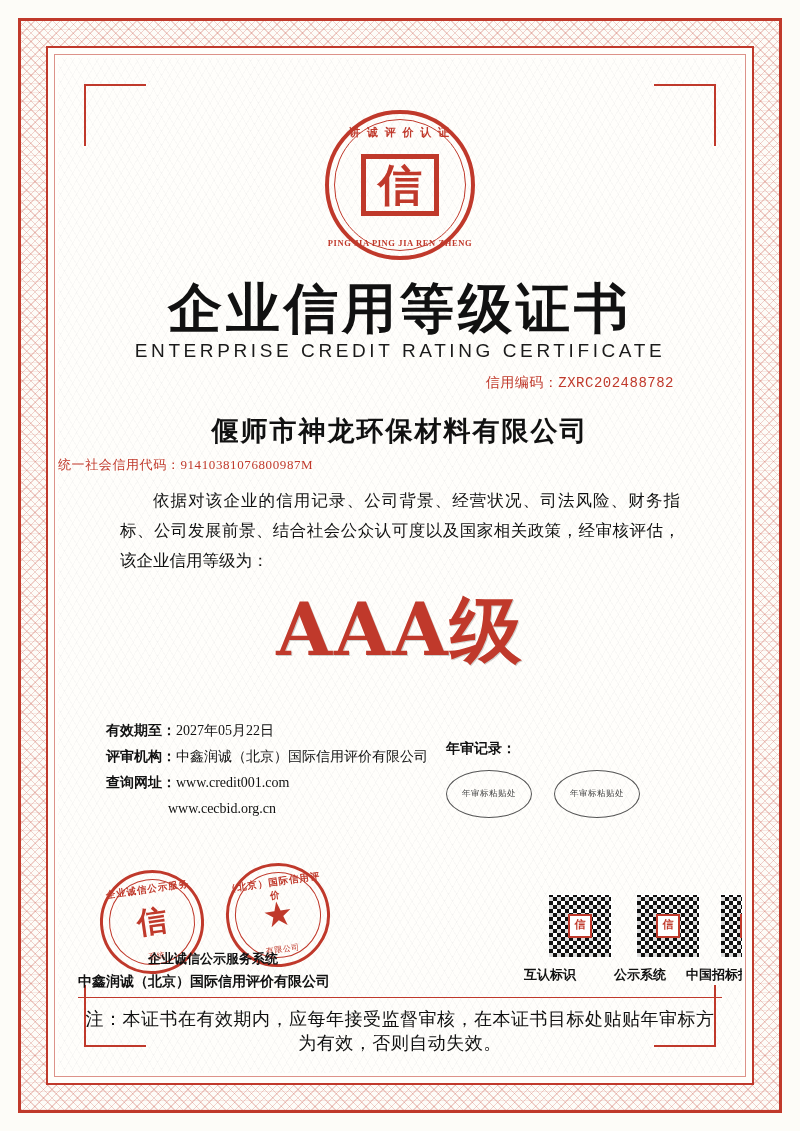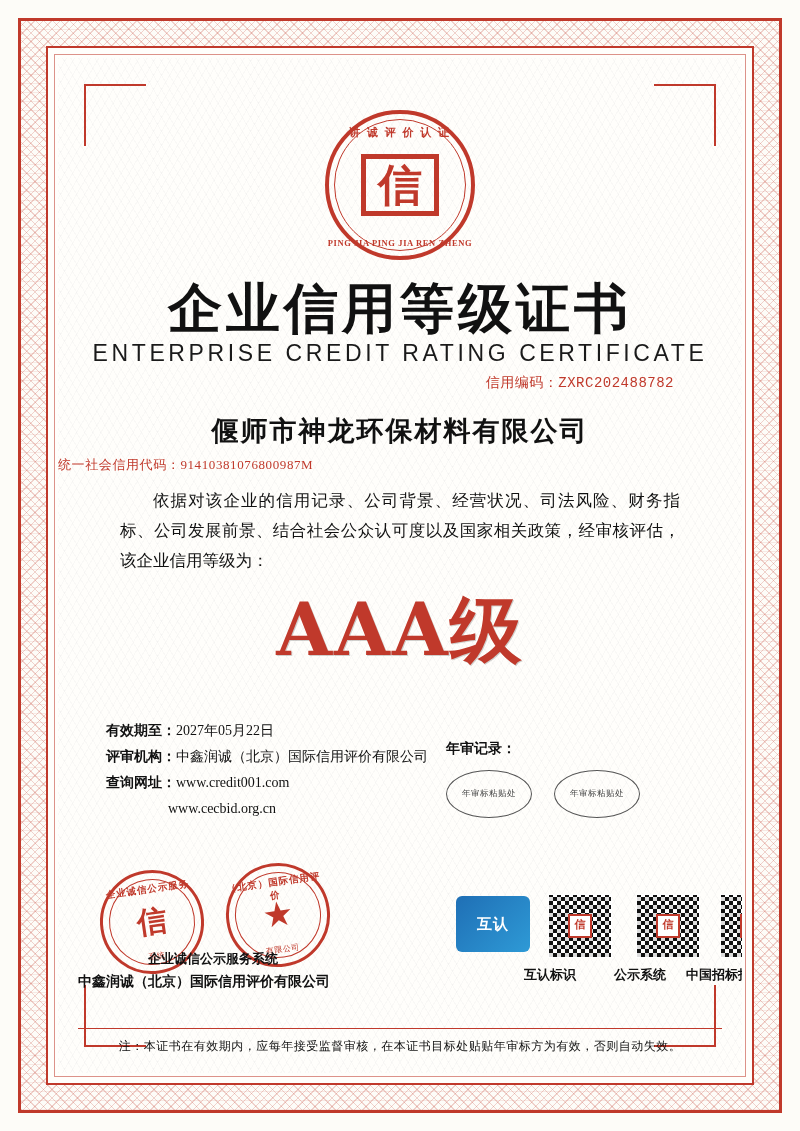--- a/index.html
+++ b/index.html
@@ -136,7 +136,7 @@
     left: 0; right: 0;
     text-align: center;
     color: #1a1a1a;
-    font-size: 23px;
+    font-size: 19px;
     letter-spacing: 3.6px;
     font-family: "Liberation Sans", sans-serif;
   }

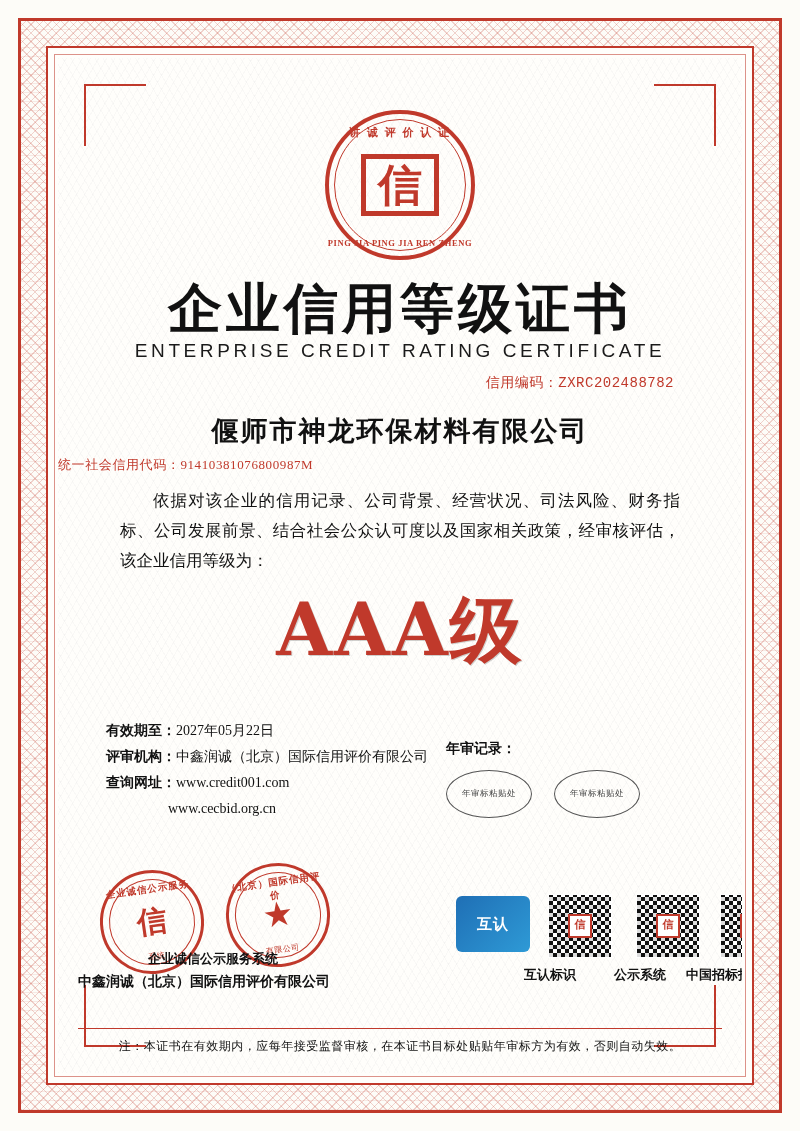--- a/index.html
+++ b/index.html
@@ -451,7 +451,6 @@
     <div class="seal-caption" id="seal-caption-1">企业诚信公示服务系统</div>
     <div class="seal-caption" id="seal-caption-2">中鑫润诚（北京）国际信用评价有限公司</div>
 
-    <div class="logo-hz">互认</div>
 
     <div class="qr" id="qr-1">
       <div class="qr-badge">信</div>

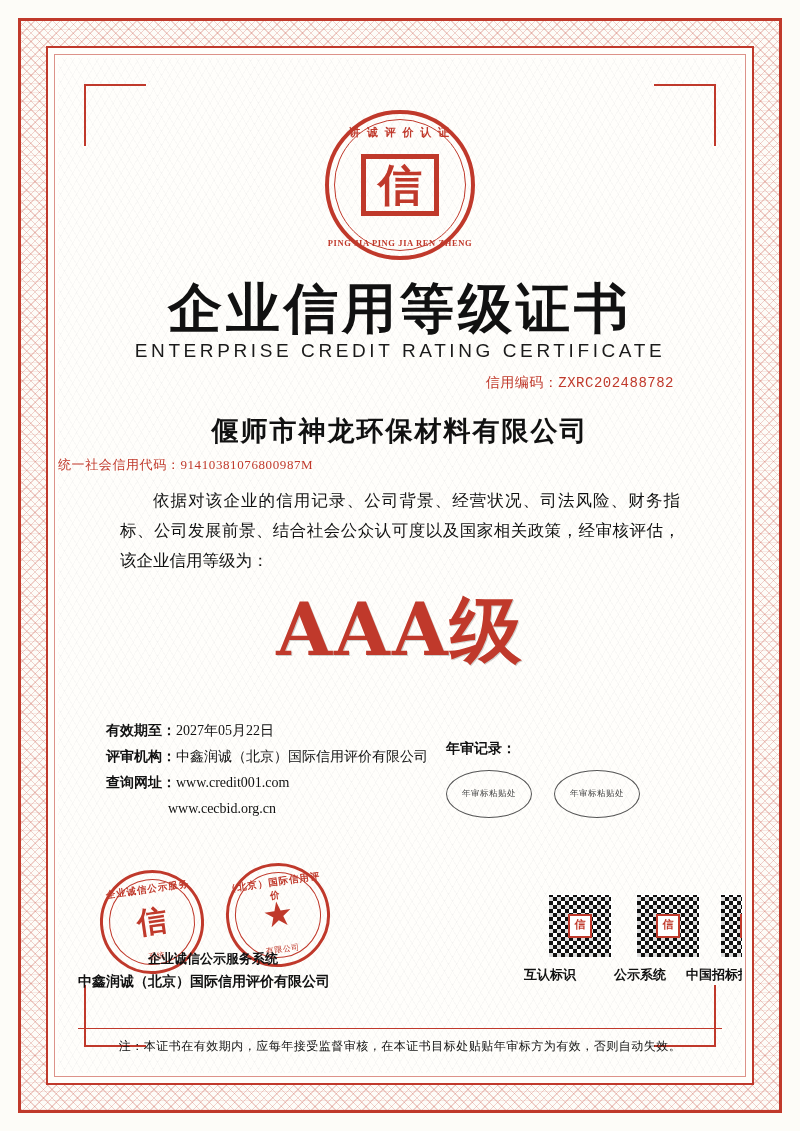--- a/index.html
+++ b/index.html
@@ -365,7 +365,7 @@
     bottom: 18px;
     text-align: center;
     color: #111;
-    font-size: 12px;
+    font-size: 18px;
     letter-spacing: .5px;
     border-top: 1px solid #c0392b;
     padding-top: 9px;

